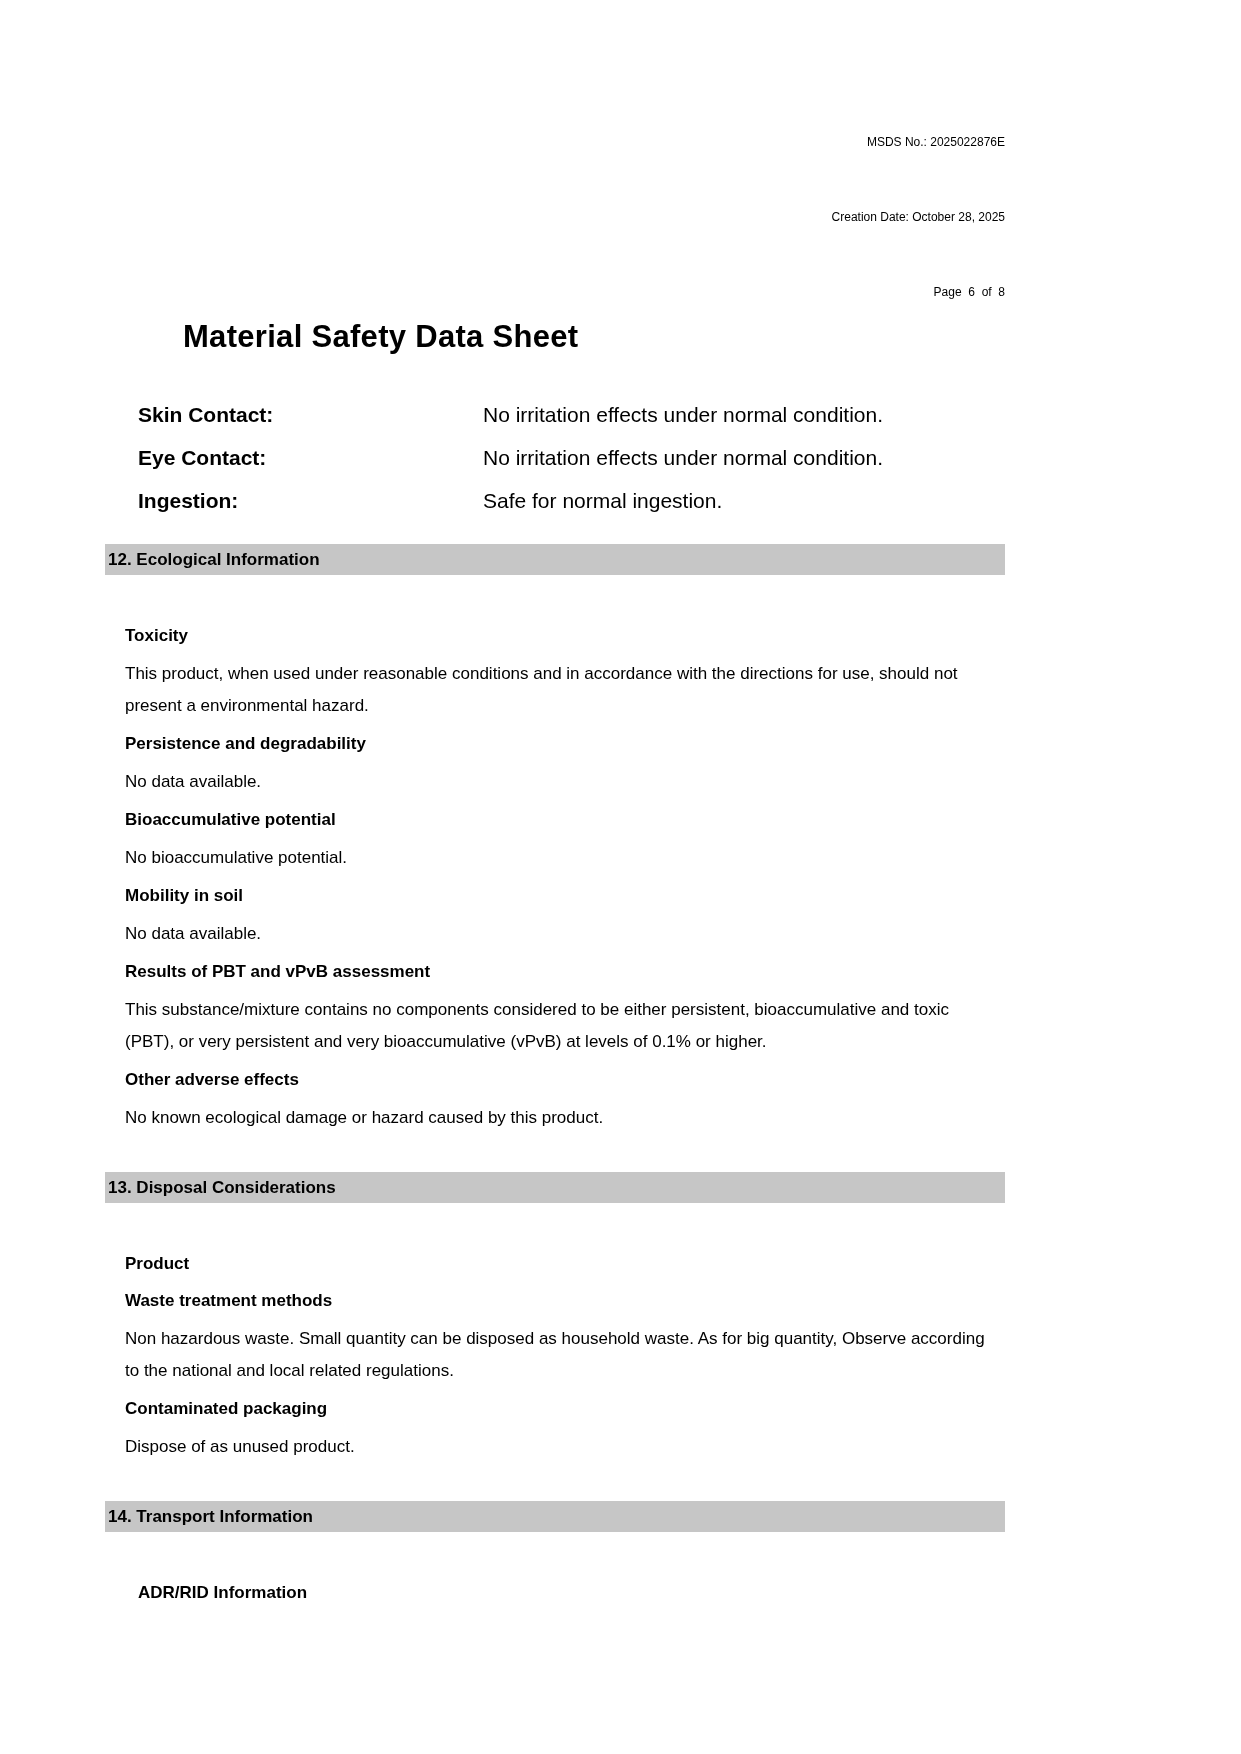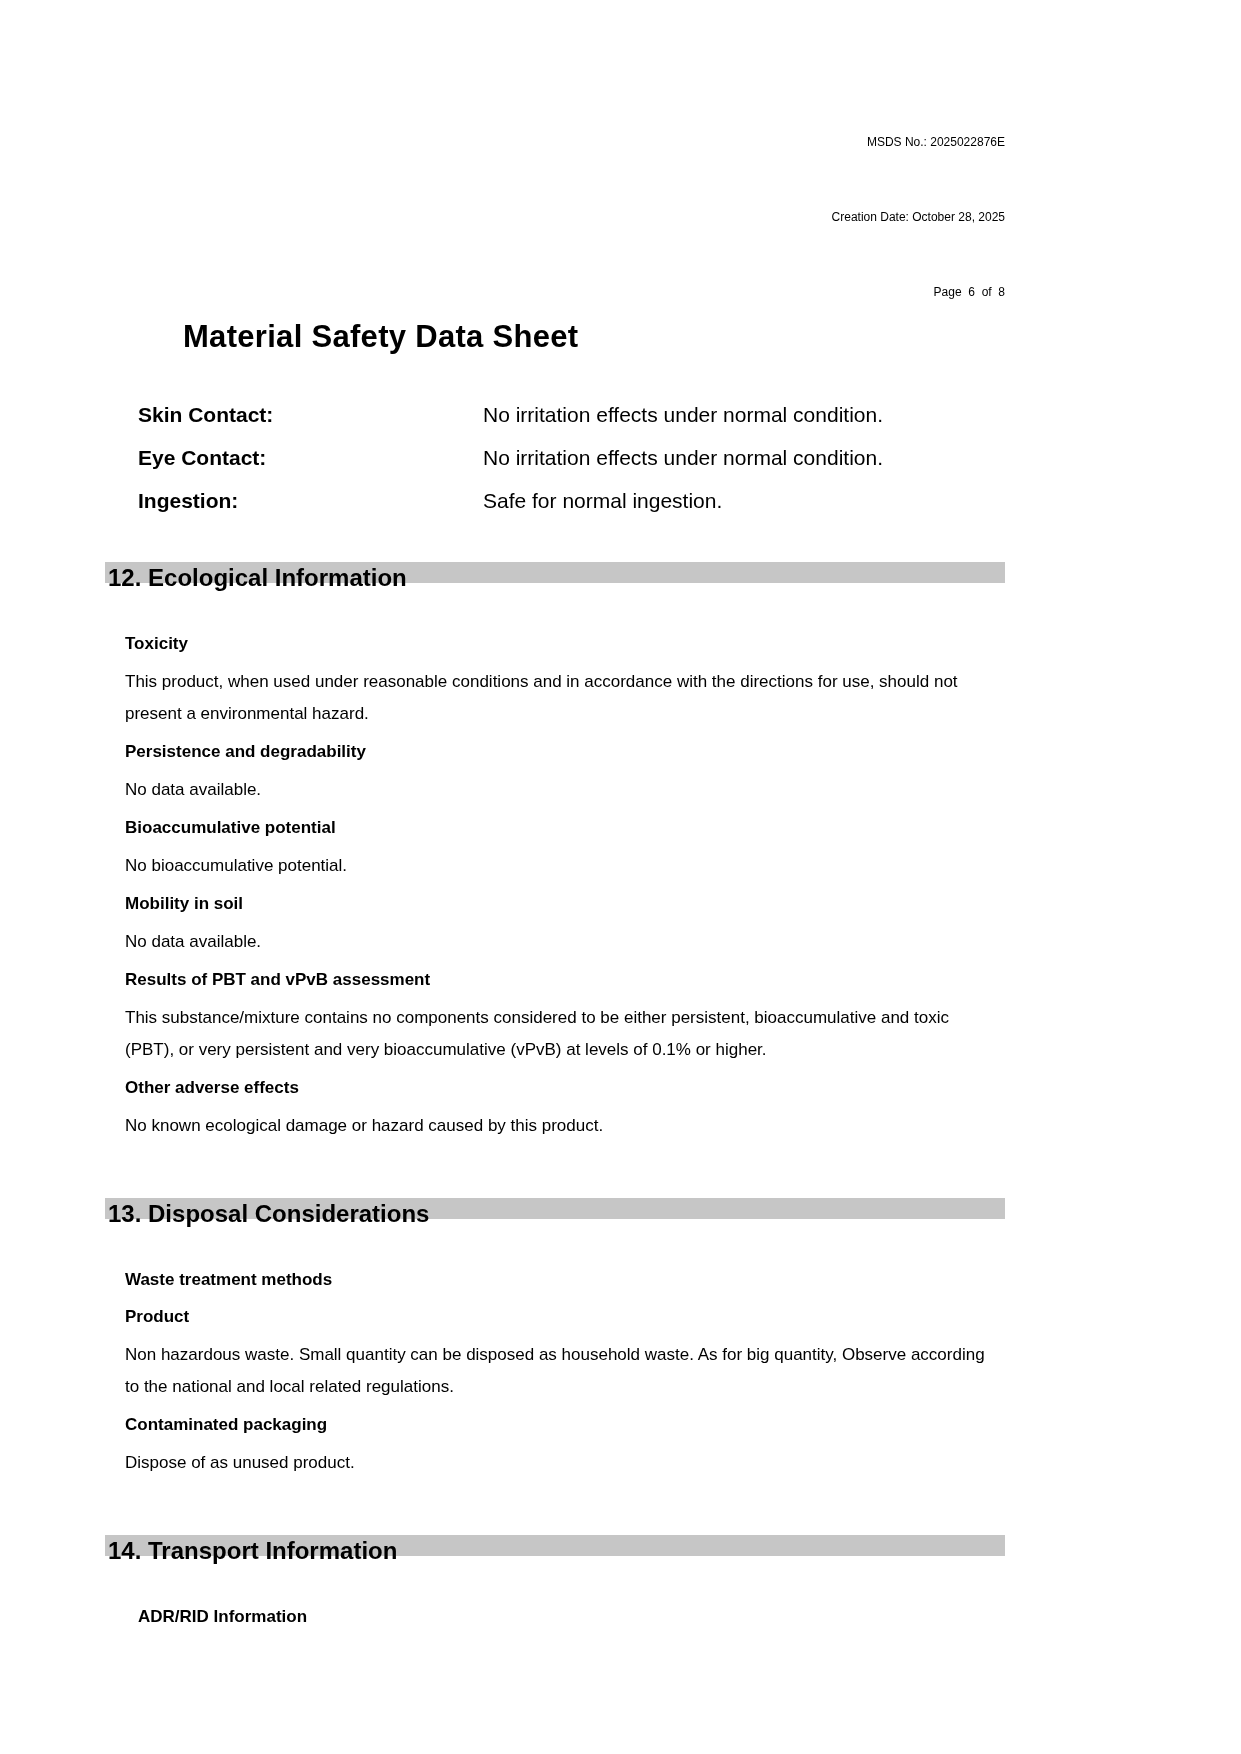--- a/index.html
+++ b/index.html
@@ -53,12 +53,12 @@
 
   
   .section-bar {
-    margin-top: 48px;
+    margin-top: 30px;
     margin-bottom: 46px;
     background: #c6c6c6;
-    height: 21px;
+    height: 31px;
     line-height: 31px;
-    font-size: 24px;
+    font-size: 17px;
     font-weight: bold;
     padding-left: 3px;
   }

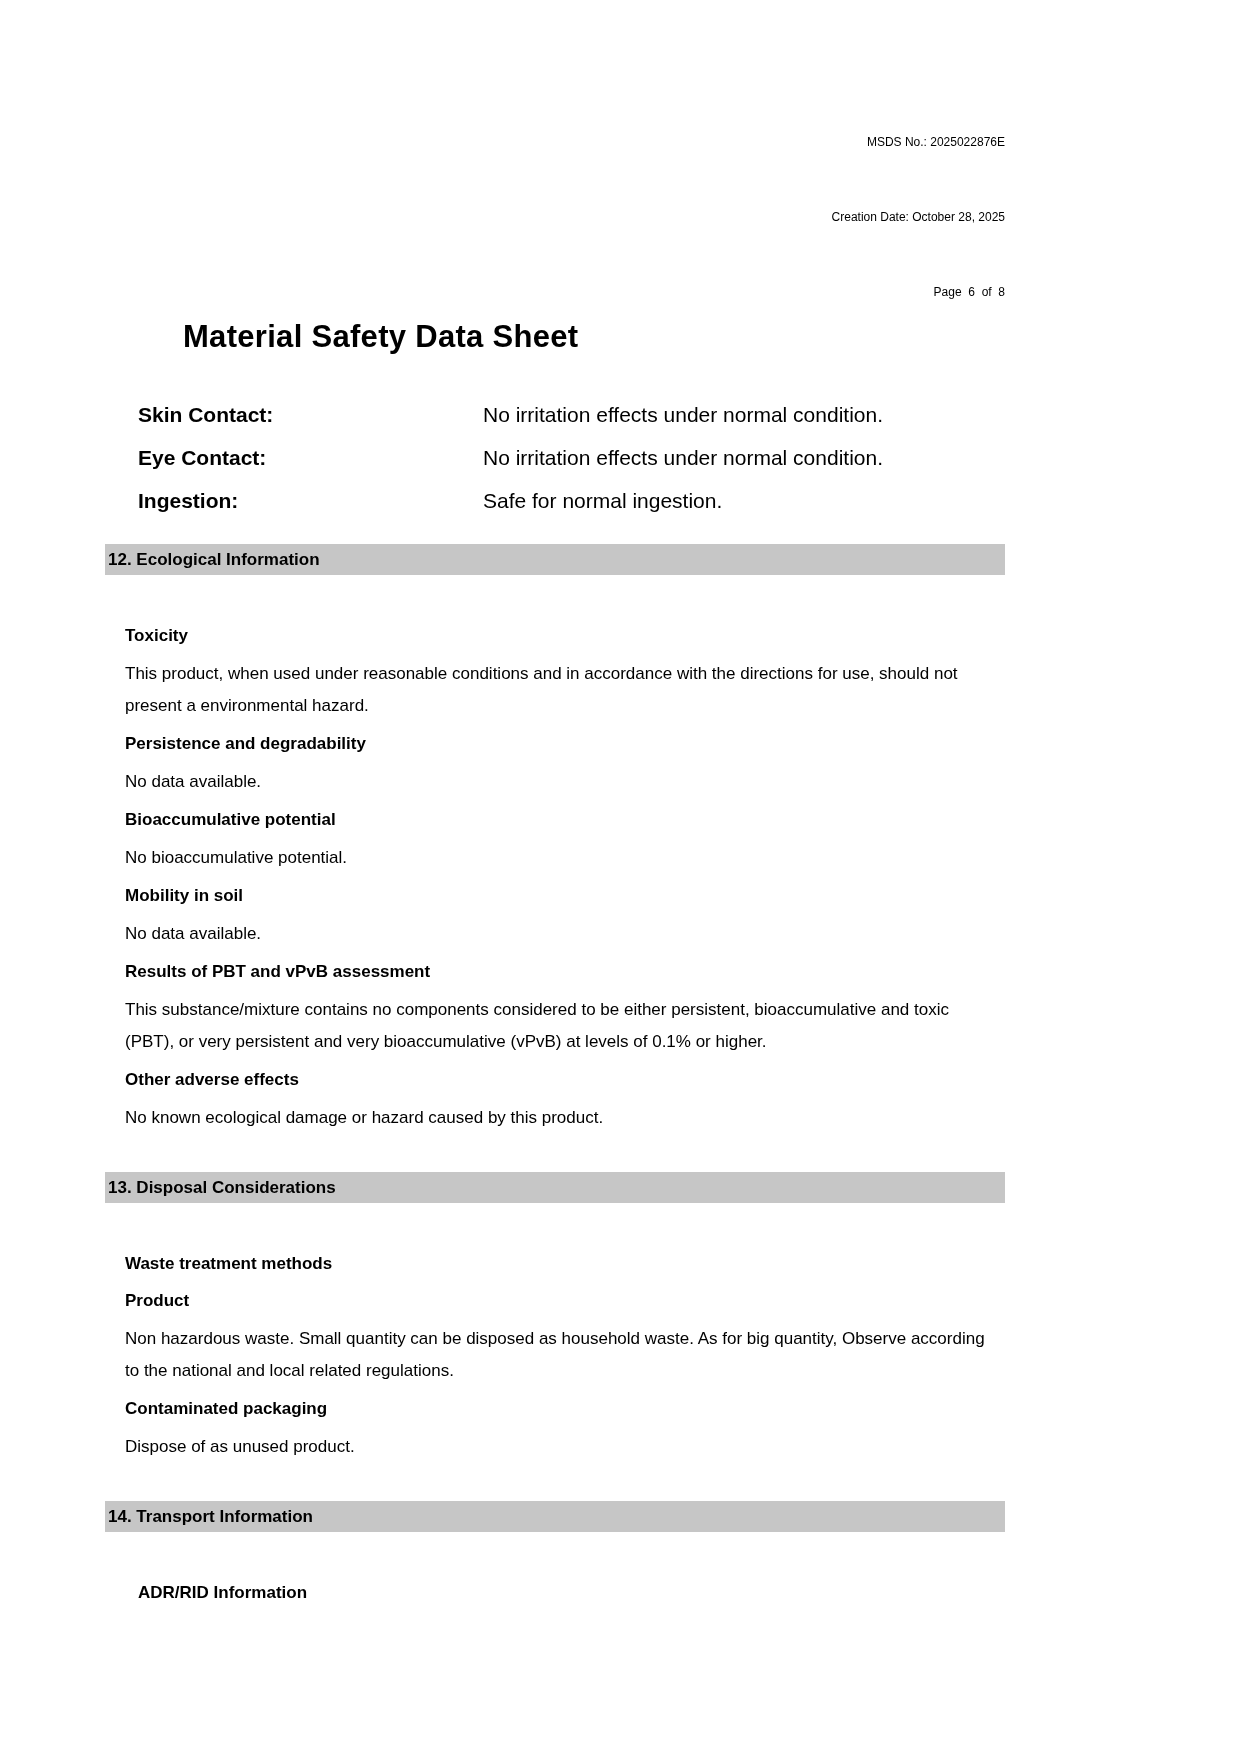--- a/index.html
+++ b/index.html
@@ -131,8 +131,8 @@
   <section>
     <div class="section-bar">13. Disposal Considerations</div>
     <div class="section-body">
+      <h3 class="subhead">Product</h3>
       <h3 class="subhead">Waste treatment methods</h3>
-      <h3 class="subhead">Product</h3>
       <p class="para">Non hazardous waste. Small quantity can be disposed as household waste. As for big quantity, Observe according to the national and local related regulations.</p>
       <h3 class="subhead">Contaminated packaging</h3>
       <p class="para">Dispose of as unused product.</p>

